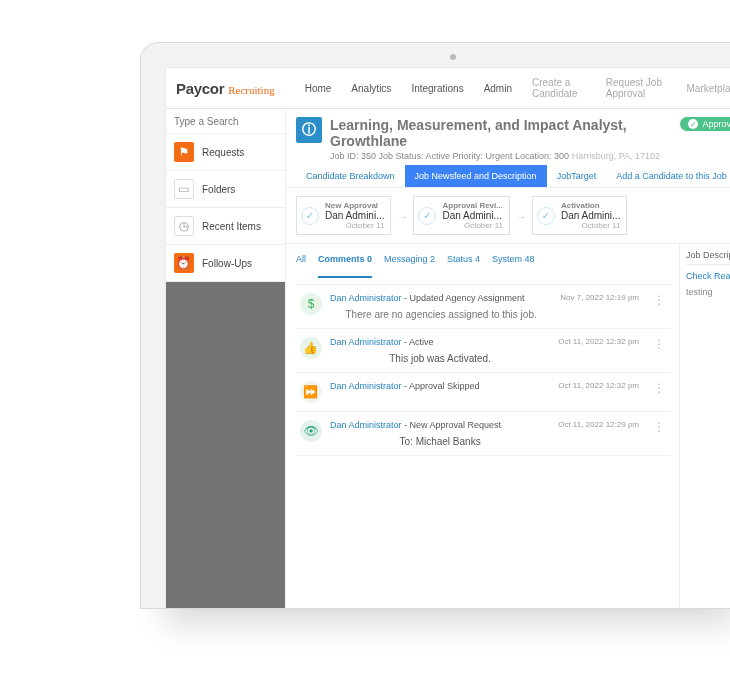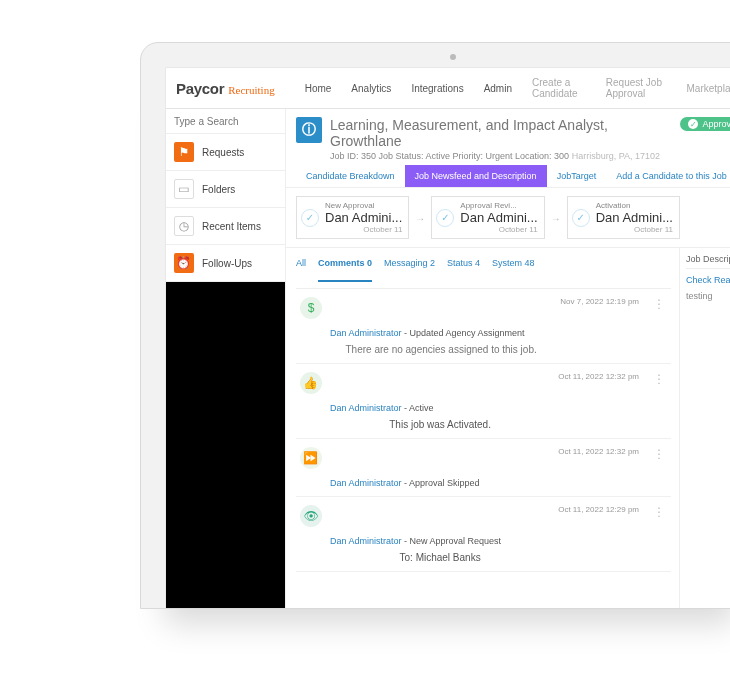--- a/index.html
+++ b/index.html
@@ -56,7 +56,7 @@
   .navlink.dim { color:#aaa; }
   .main { display:flex; flex:1 1 auto; overflow:hidden; }
   
-  .sidebar { width: 120px; flex:0 0 120px; border-right:1px solid #eee; background:#000000; }
+  .sidebar { width: 120px; flex:0 0 120px; border-right:1px solid #eee; background:#737373; }
   .search-row { display:flex; align-items:center; padding:6px 8px; border-bottom:1px solid #eee; background:#fff; }
   .search-row input { border:none; outline:none; font-size:10px; flex:1; background:transparent; color:#888;}
   .side-item { display:flex; align-items:center; gap:8px; padding:8px; font-size:10px; border-bottom:1px solid #eee; cursor:pointer; background:#fff;}

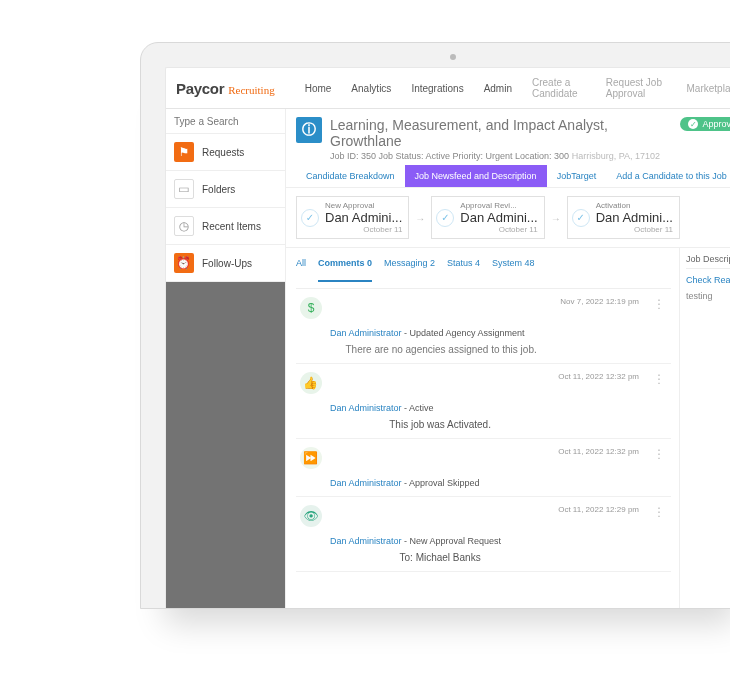--- a/index.html
+++ b/index.html
@@ -67,7 +67,7 @@
   .content { flex:1; overflow:hidden; display:flex; flex-direction:column; }
   .job-header { display:flex; align-items:flex-start; gap:8px; padding:8px 10px 4px; }
   .info-badge { width:26px; height:26px; background:#2b8ec8; color:#fff; display:flex; align-items:center; justify-content:center; border-radius:2px; font-weight:700; font-size:14px; flex:0 0 auto;}
-  .job-title { font-size:14px; color:#777; font-weight:400; }
+  .job-title { font-size:14px; color:#777; font-weight:700; }
   .job-meta  { font-size:9px; color:#888; margin-top:2px;}
   .approve-pill { margin-left:auto; background:#4ec389; color:#fff; font-size:9px; border-radius:10px; padding:2px 8px; display:flex; align-items:center; gap:4px;}
   .approve-pill .dot{ width:10px;height:10px;border-radius:50%;background:#fff;color:#4ec389;font-size:8px;display:flex;align-items:center;justify-content:center;}

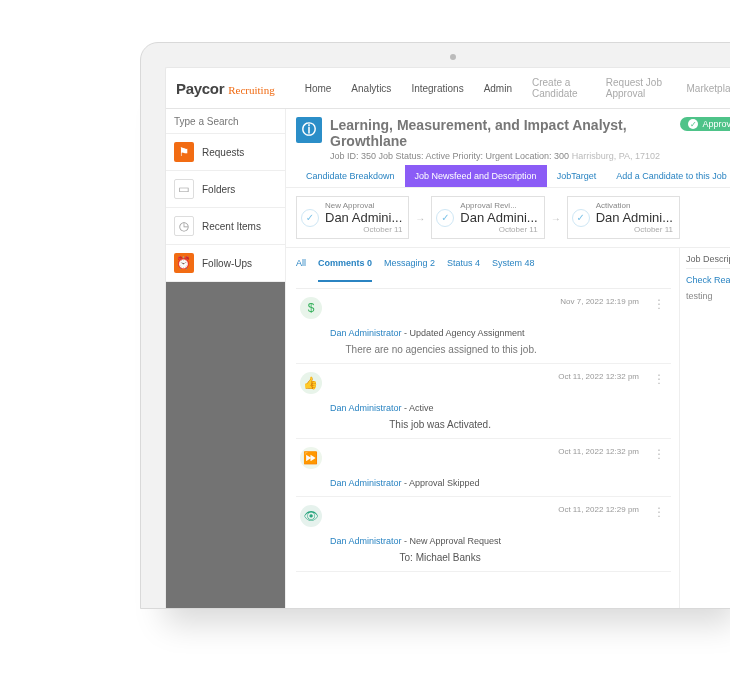--- a/index.html
+++ b/index.html
@@ -73,7 +73,7 @@
   .approve-pill .dot{ width:10px;height:10px;border-radius:50%;background:#fff;color:#4ec389;font-size:8px;display:flex;align-items:center;justify-content:center;}
   .subtabs { display:flex; gap:0; padding:0 10px; font-size:9px; border-bottom:1px solid #eee;}
   .subtab { padding:6px 10px; color:#2a84c2; cursor:pointer; }
-  .subtab.active { background:#8b5cf6; color:#fff; }
+  .subtab.active { background:#3b82f6; color:#fff; }
   
   .chain { display:flex; align-items:center; gap:6px; padding:8px 10px; border-bottom:1px solid #eee;}
   .chain-card { border:1px solid #e0e0e0; padding:4px 6px 4px 4px; display:flex; align-items:center; gap:6px; font-size:8px;}

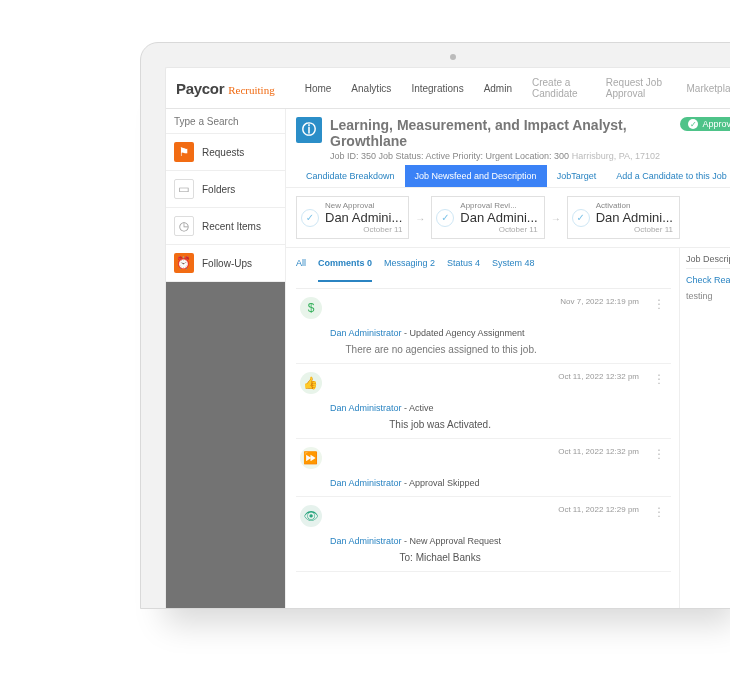--- a/index.html
+++ b/index.html
@@ -78,7 +78,7 @@
   .chain { display:flex; align-items:center; gap:6px; padding:8px 10px; border-bottom:1px solid #eee;}
   .chain-card { border:1px solid #e0e0e0; padding:4px 6px 4px 4px; display:flex; align-items:center; gap:6px; font-size:8px;}
   .chain-card .ring{ width:18px;height:18px;border:1px solid #cfe7f5;border-radius:50%;display:flex;align-items:center;justify-content:center;color:#7cc2e8;font-size:10px;}
-  .chain-text .k{ color:#888;}
+  .chain-text .k{ color:#888;font-weight:bold;}
   .chain-text .v{ color:#333; font-size:13px;}
   .chain-text .d{ color:#aaa;text-align:right;}
   .chain-arrow{ color:#bbb; font-size:10px;}

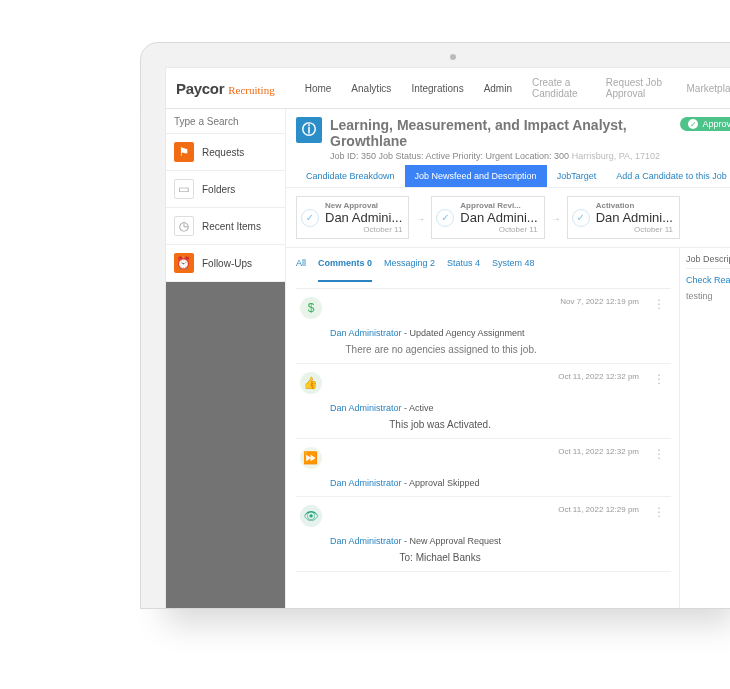--- a/index.html
+++ b/index.html
@@ -79,7 +79,7 @@
   .chain-card { border:1px solid #e0e0e0; padding:4px 6px 4px 4px; display:flex; align-items:center; gap:6px; font-size:8px;}
   .chain-card .ring{ width:18px;height:18px;border:1px solid #cfe7f5;border-radius:50%;display:flex;align-items:center;justify-content:center;color:#7cc2e8;font-size:10px;}
   .chain-text .k{ color:#888;font-weight:bold;}
-  .chain-text .v{ color:#333; font-size:13px;}
+  .chain-text .v{ color:#333; font-size:10px;}
   .chain-text .d{ color:#aaa;text-align:right;}
   .chain-arrow{ color:#bbb; font-size:10px;}
   .two-col { display:flex; flex:1; overflow:hidden; }

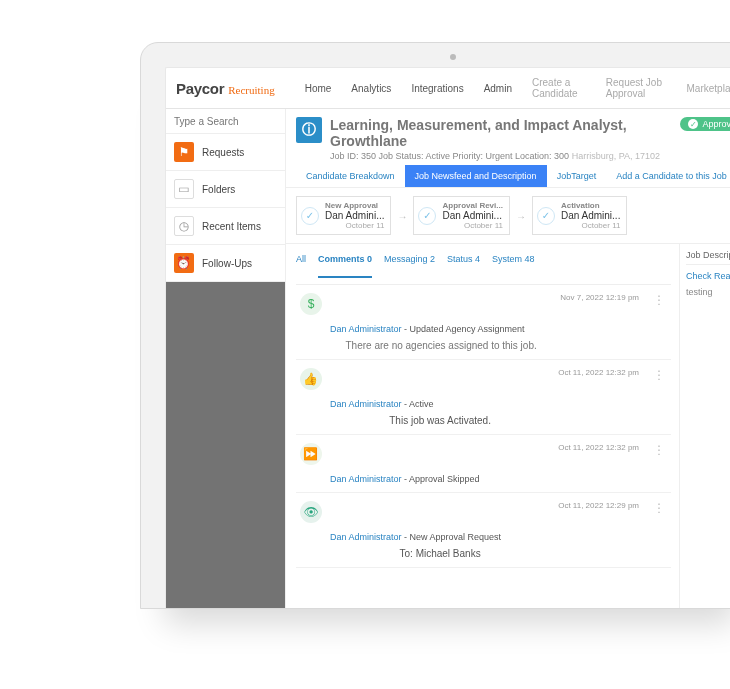--- a/index.html
+++ b/index.html
@@ -92,7 +92,7 @@
   .ft.sel { font-weight:600; border-bottom:2px solid #2a84c2; padding-bottom:12px;}
   .entry { display:flex; gap:8px; padding:8px 4px; border-bottom:1px solid #f0f0f0;}
   .entry .lead { width:22px;height:22px;border-radius:50%;display:flex;align-items:center;justify-content:center;font-size:12px;color:#fff;flex:0 0 auto;}
-  .entry .body { flex:1;margin-top:31px;}
+  .entry .body { flex:1;}
   .entry .line1 { font-size:9px;}
   .entry .line1 .who{ color:#2a84c2;}
   .entry .line1 .what{ color:#555;}

